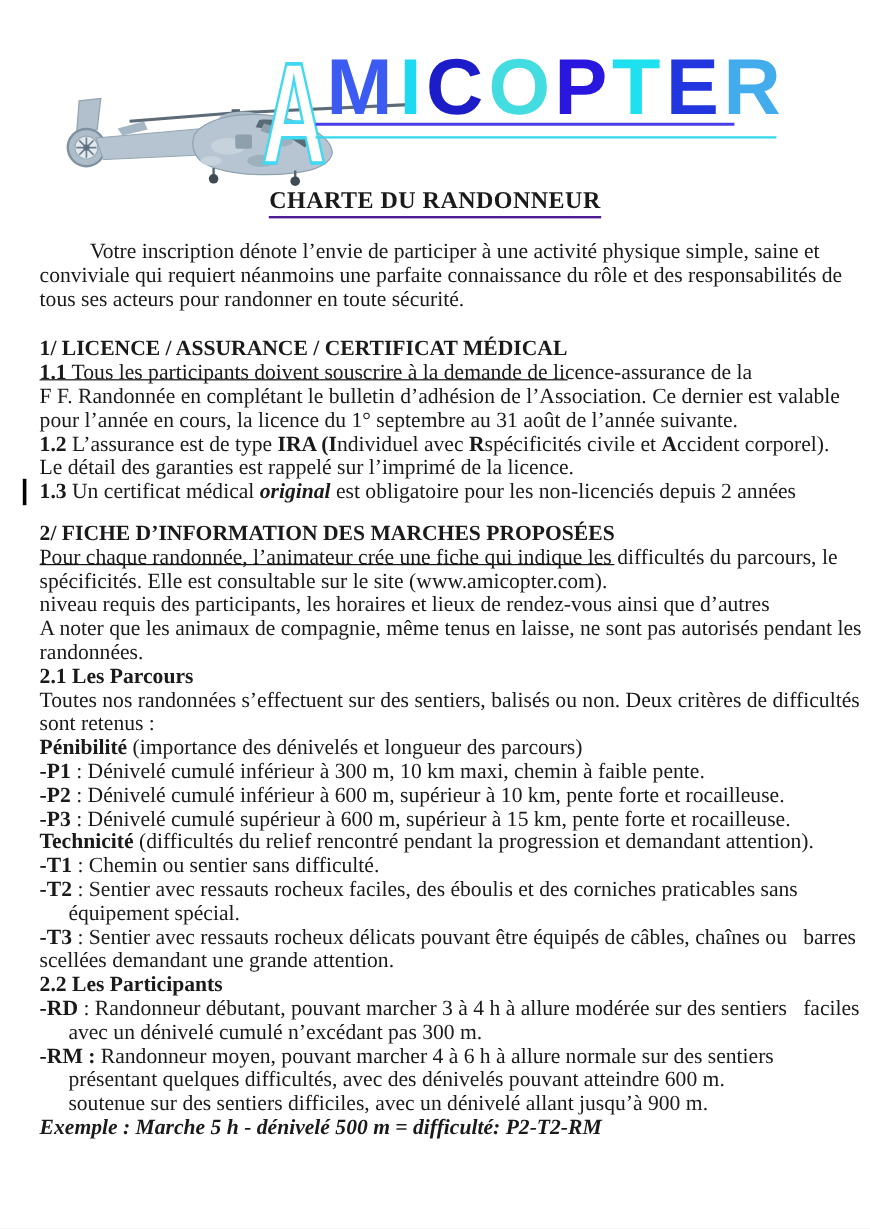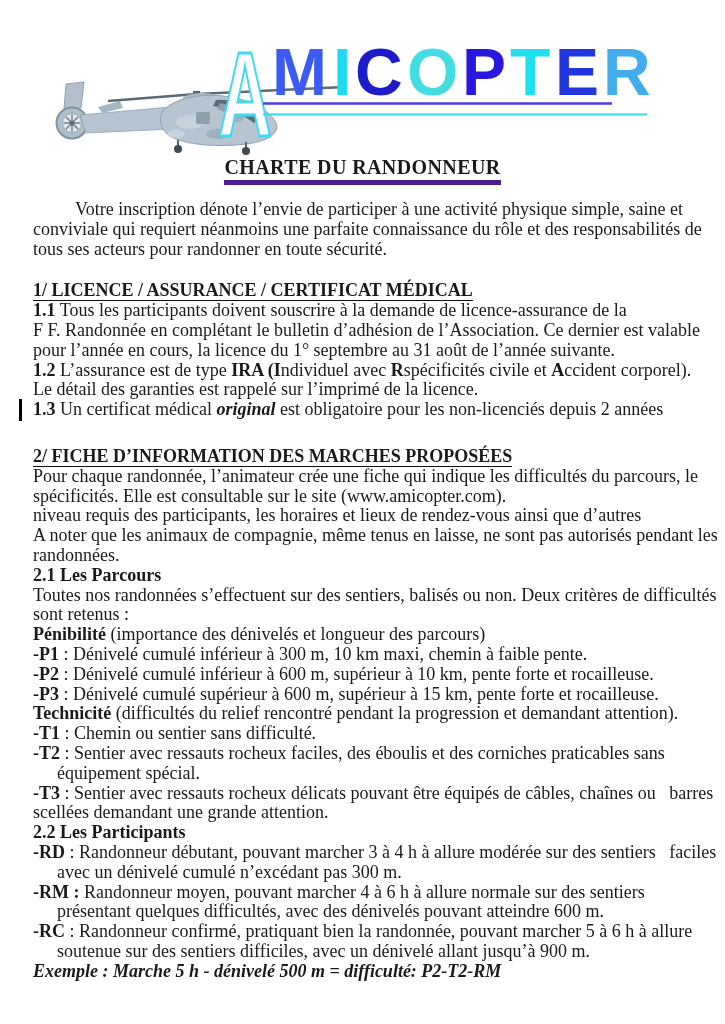--- a/index.html
+++ b/index.html
@@ -21,7 +21,7 @@
     display:inline-block;
     font-size:20px;font-weight:bold;
     letter-spacing:0.4px;
-    border-bottom:5px solid #4c1d95;
+    border-bottom:2px solid #4c1d95;
     padding-bottom:1px;
   }
   .content{

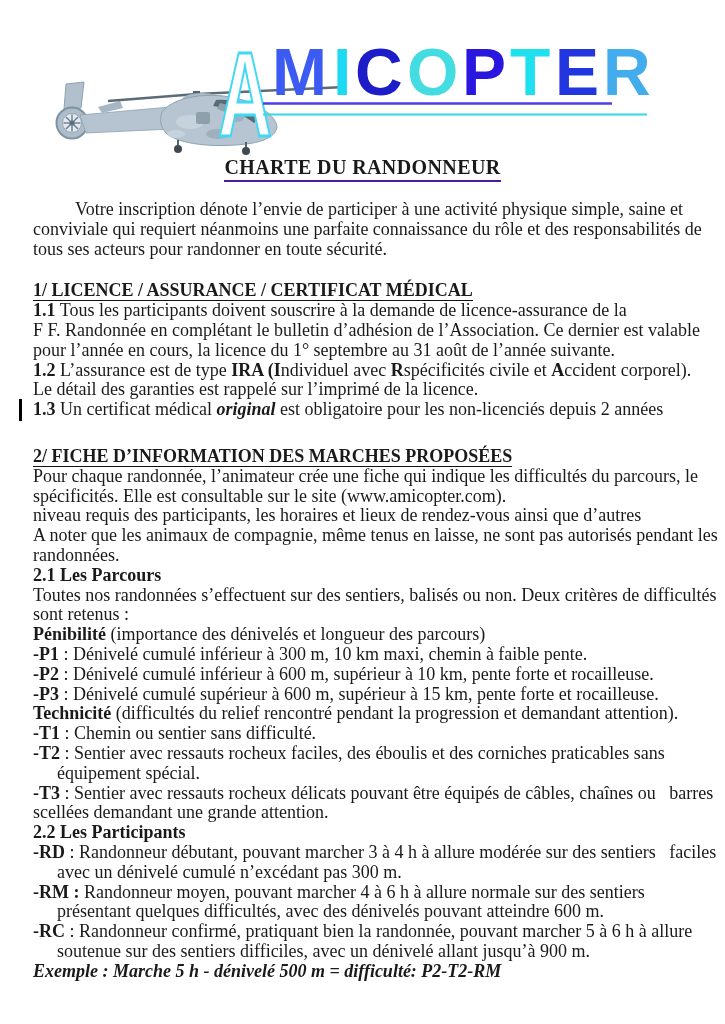--- a/index.html
+++ b/index.html
@@ -35,7 +35,7 @@
   }
   .line b{font-weight:bold;}
   .line .bi{font-weight:bold;font-style:italic;}
-  .line .u{border-bottom:1.6px solid #111;padding-bottom:0px;}
+  .line .u{border-bottom:1.6px solid #111;padding-bottom:16px;}
   .line.center{}
   .line.bar::before{
     content:"";

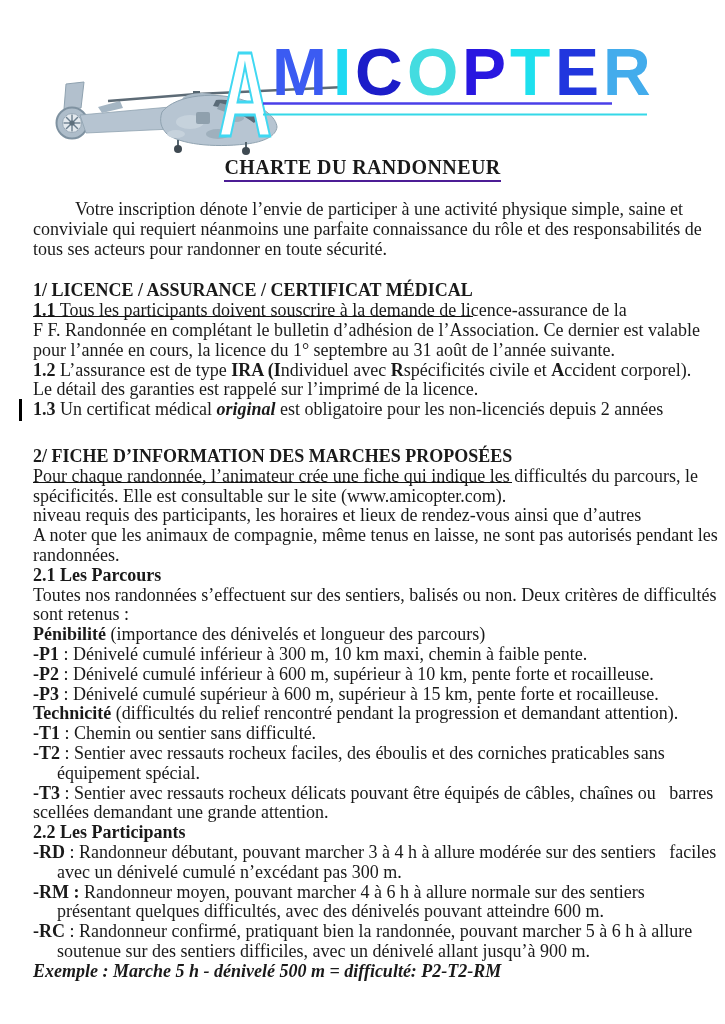--- a/index.html
+++ b/index.html
@@ -122,7 +122,7 @@
       <div class="line"><b>1.2</b><span> L’assurance est de type </span><b>IRA (I</b><span>ndividuel avec </span><b>R</b><span>spécificités civile et </span><b>A</b><span>ccident corporel).</span></div>
       <div class="line"><span>Le détail des garanties est rappelé sur l’imprimé de la licence.</span></div>
       <div class="line bar"><b>1.3</b><span> Un certificat médical </span><span class="bi">original</span><span> est obligatoire pour les non-licenciés depuis 2 années</span></div>
-      <div class="line" style="margin-top: 27px;"><b class="u">2/ FICHE D’INFORMATION DES MARCHES PROPOSÉES</b></div>
+      <div class="line" style="margin-top: 15px;"><b class="u">2/ FICHE D’INFORMATION DES MARCHES PROPOSÉES</b></div>
       <div class="line"><span>Pour chaque randonnée, l’animateur crée une fiche qui indique les difficultés du parcours, le</span></div>
       <div class="line"><span>spécificités. Elle est consultable sur le site (www.amicopter.com).</span></div>
       <div class="line"><span>niveau requis des participants, les horaires et lieux de rendez-vous ainsi que d’autres</span></div>

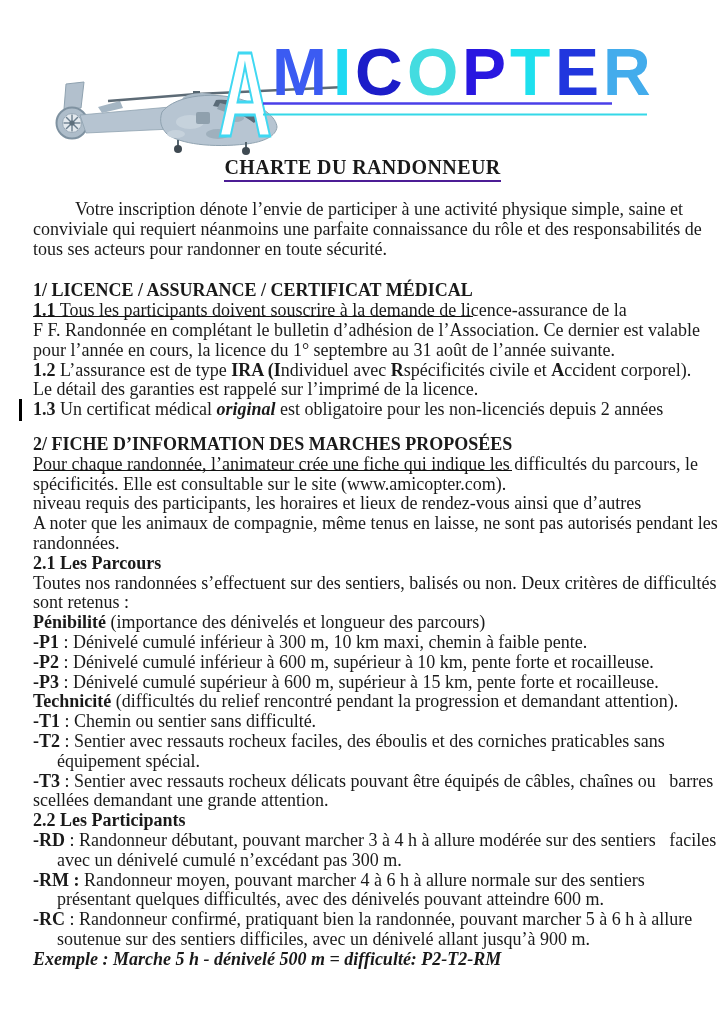--- a/index.html
+++ b/index.html
@@ -146,7 +146,6 @@
       <div class="line" style="padding-left: 24px;"><span>avec un dénivelé cumulé n’excédant pas 300 m.</span></div>
       <div class="line"><b>-RM :</b><span> Randonneur moyen, pouvant marcher 4 à 6 h à allure normale sur des sentiers</span></div>
       <div class="line" style="padding-left: 24px;"><span>présentant quelques difficultés, avec des dénivelés pouvant atteindre 600 m.</span></div>
-      <div class="line"><b>-RC</b><span> : Randonneur confirmé, pratiquant bien la randonnée, pouvant marcher 5 à 6 h à allure</span></div>
       <div class="line" style="padding-left: 24px;"><span>soutenue sur des sentiers difficiles, avec un dénivelé allant jusqu’à 900 m.</span></div>
       <div class="line center"><span class="bi">Exemple : Marche 5 h - dénivelé 500 m = difficulté: P2-T2-RM</span></div>
     </div>

